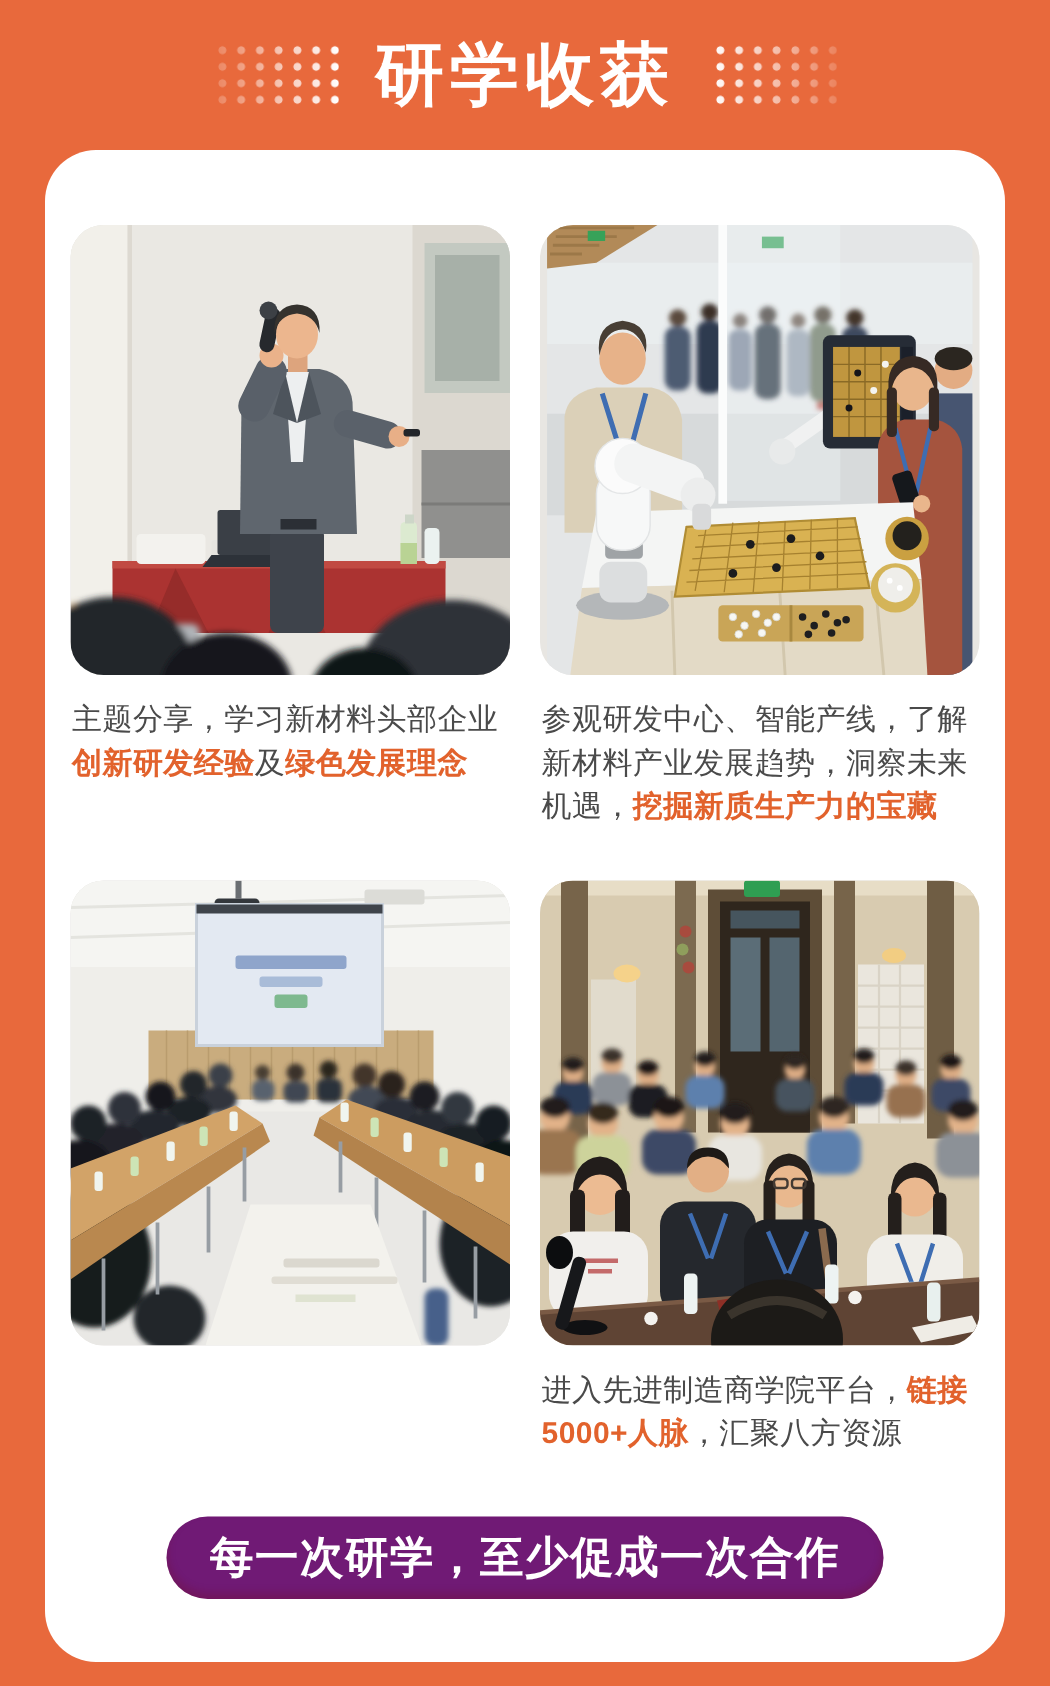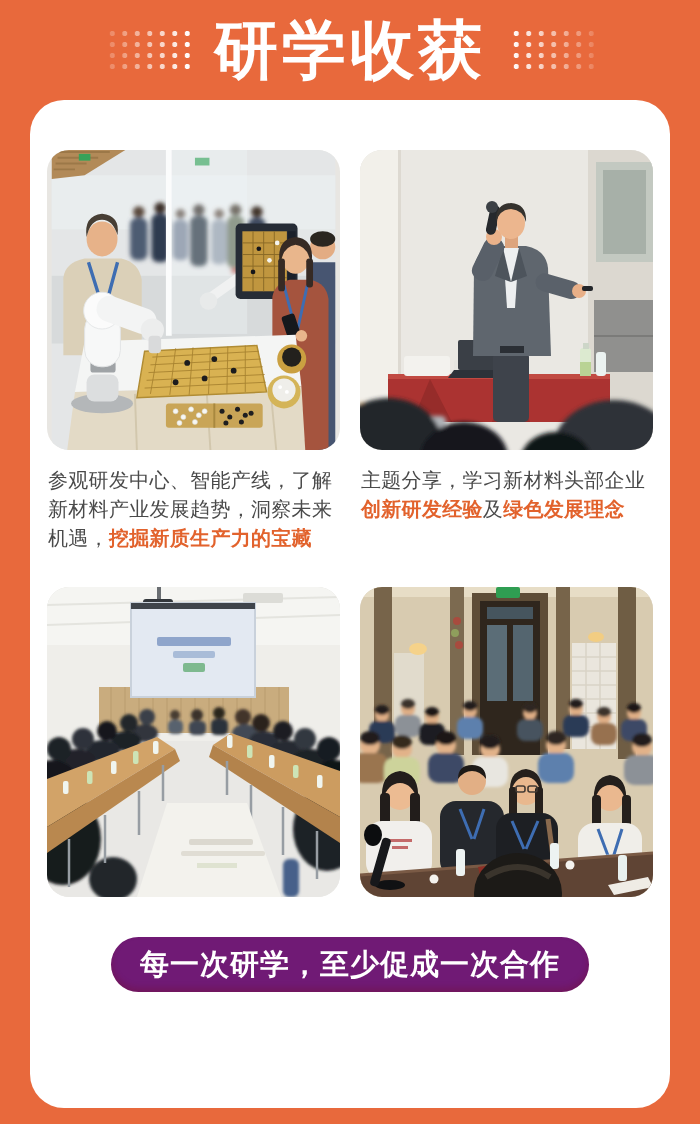--- a/index.html
+++ b/index.html
@@ -7,7 +7,7 @@
   .page{position:relative;width:700px;height:1124px;background:#E8693C;overflow:hidden;
         font-family:"Liberation Sans","DejaVu Sans",sans-serif;}
   .header{height:100px;display:flex;align-items:center;justify-content:center;gap:24px;}
-  .title{font-size:64px;font-weight:800;color:#FFFFFF;letter-spacing:4px;}
+  .title{font-size:46px;font-weight:800;color:#FFFFFF;letter-spacing:4px;}
   .dots{width:84px;height:44px;
         background-image:radial-gradient(circle,#fff 2.4px,rgba(255,255,255,0) 2.9px);
         background-size:12.5px 11px;}

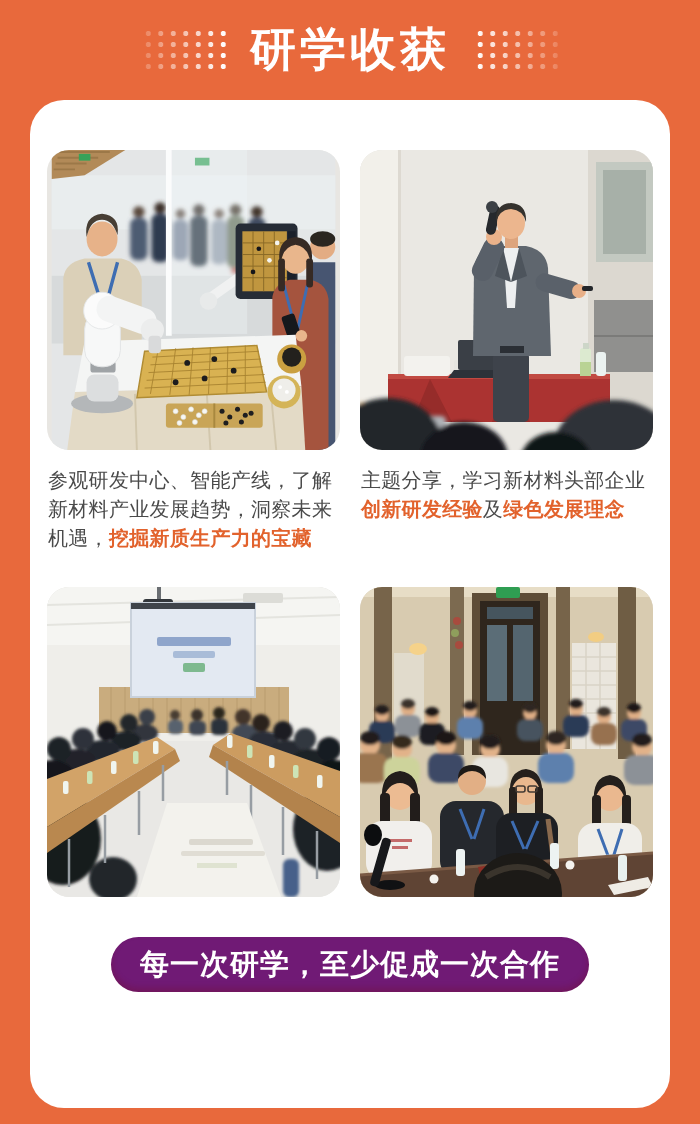--- a/index.html
+++ b/index.html
@@ -43,122 +43,6 @@
 
   <div class="card">
     <div class="grid">
-
-      <figure class="cell">
-        <div class="photo r1">
-          <svg width="293" height="300" viewBox="0 0 293 310">
-            <defs>
-                <filter id="p2b" x="-30%" y="-30%" width="160%" height="160%">
-                  <feGaussianBlur stdDeviation="2"></feGaussianBlur>
-                </filter>
-              </defs>
-            <rect width="293" height="310" fill="#e4e6e7"></rect>
-            <rect y="26" width="293" height="56" fill="#e9edee"></rect>
-            <polygon points="0,0 76,0 34,26 0,30" fill="#b28a58"></polygon>
-            <path d="M8 2 L60 2 M6 8 L48 8 M4 14 L36 14 M2 20 L24 20" stroke="#9c7848" stroke-width="2" fill="none"></path>
-            <rect x="148" y="8" width="15" height="8" fill="#37a259"></rect>
-            <rect x="28" y="4" width="12" height="7" fill="#37a259"></rect>
-            <g filter="url(#p2b)">
-              <circle cx="90" cy="64" r="6" fill="#5a4a3e"></circle>
-                <rect x="81" y="70" width="18" height="44" rx="7" fill="#4e5b72"></rect>
-              <circle cx="112" cy="60" r="6" fill="#3a2f28"></circle>
-                <rect x="103" y="66" width="18" height="50" rx="7" fill="#2e3a50"></rect>
-              <circle cx="133" cy="66" r="5" fill="#53443a"></circle>
-                <rect x="125" y="72" width="16" height="42" rx="6" fill="#707d92"></rect>
-              <circle cx="152" cy="62" r="6" fill="#2f2721"></circle>
-                <rect x="143" y="68" width="18" height="52" rx="7" fill="#1f2937"></rect>
-              <circle cx="173" cy="66" r="5" fill="#5a4a3e"></circle>
-                <rect x="165" y="72" width="16" height="46" rx="6" fill="#8b97a6"></rect>
-              <circle cx="190" cy="62" r="6" fill="#34291f"></circle>
-                <rect x="181" y="68" width="18" height="54" rx="7" fill="#5d6a52"></rect>
-              <circle cx="212" cy="64" r="6" fill="#43362c"></circle>
-                <rect x="203" y="70" width="18" height="50" rx="7" fill="#3c485e"></rect>
-              <rect x="186" y="122" width="7" height="5" fill="#b23a32"></rect>
-              <rect x="196" y="122" width="7" height="5" fill="#b23a32"></rect>
-            </g>
-            <rect y="130" width="293" height="70" fill="#d7dadb"></rect>
-            <rect x="118" y="0" width="6" height="192" fill="#fbfcfc"></rect>
-            <rect x="124" y="0" width="78" height="190" fill="#f2f7f8" opacity="0.35"></rect>
-            <path d="M162 154 L196 130" stroke="#f0f1f1" stroke-width="10" stroke-linecap="round"></path>
-            <circle cx="162" cy="156" r="9" fill="#e8eaea"></circle>
-            <rect x="190" y="76" width="64" height="78" rx="5" fill="#262c36"></rect>
-            <rect x="197" y="84" width="46" height="62" fill="#c0963f"></rect>
-            <path d="M197 96 H243 M197 108 H243 M197 120 H243 M197 132 H243 M208 84 V146 M219 84 V146 M230 84 V146" stroke="#8a6a26" stroke-width="1"></path>
-            <circle cx="214" cy="102" r="2.4" fill="#15151a"></circle>
-              <circle cx="225" cy="114" r="2.4" fill="#f4f4f0"></circle>
-            <circle cx="208" cy="126" r="2.4" fill="#15151a"></circle>
-              <circle cx="233" cy="96" r="2.4" fill="#f4f4f0"></circle>
-            <rect x="244" y="84" width="8" height="62" fill="#1b202a"></rect>
-            <g>
-              <path d="M12 132 Q14 116 34 112 L72 112 Q90 116 93 134 L93 212 L12 212 Z" fill="#dbd0b8"></path>
-              <path d="M38 116 L53 164 M68 116 L55 164" stroke="#3e6db2" stroke-width="3.5" fill="none"></path>
-              <rect x="44" y="152" width="19" height="25" rx="2" fill="#eef4fa" stroke="#c9d7e4"></rect>
-              <circle cx="53" cy="160" r="3" fill="#6f9bd1"></circle>
-              <rect x="42" y="168" width="15" height="23" rx="3" fill="#20242a" transform="rotate(-16 49 179)"></rect>
-              <circle cx="60" cy="186" r="7" fill="#e6b187"></circle>
-              <circle cx="42" cy="182" r="6" fill="#e6b187"></circle>
-              <ellipse cx="52" cy="92" rx="16" ry="18" fill="#e7b289"></ellipse>
-              <path d="M36 90 Q33 68 52 66 Q71 68 68 88 Q63 72 52 72 Q40 72 36 90 Z" fill="#473e34"></path>
-            </g>
-            <rect x="268" y="116" width="25" height="194" fill="#475571"></rect>
-            <circle cx="280" cy="100" r="13" fill="#e3ac83"></circle>
-            <ellipse cx="280" cy="92" rx="13" ry="8" fill="#2b2620"></ellipse>
-            <path d="M228 152 Q230 138 246 134 L268 134 Q284 138 286 154 L286 310 L228 310 Z" fill="#a5543e"></path>
-            <path d="M240 140 L252 186 M264 140 L254 186" stroke="#3e6db2" stroke-width="3" fill="none"></path>
-            <rect x="240" y="170" width="14" height="22" rx="3" transform="rotate(-18 247 181)" fill="#15181c"></rect>
-            <circle cx="258" cy="192" r="6" fill="#e9b68c"></circle>
-            <ellipse cx="252" cy="112" rx="14" ry="16" fill="#e9b68c"></ellipse>
-            <path d="M236 120 Q231 92 252 90 Q273 92 268 120 Q266 100 252 98 Q238 100 236 120 Z" fill="#362a24"></path>
-            <rect x="234" y="112" width="7" height="34" rx="3" fill="#362a24"></rect>
-            <rect x="263" y="112" width="7" height="30" rx="3" fill="#362a24"></rect>
-            <polygon points="34,198 252,191 258,244 24,250" fill="#f4f5f4"></polygon>
-            <polygon points="24,250 258,244 262,310 16,310" fill="#e3dac6"></polygon>
-            <path d="M86 252 L88 310 M160 248 L164 310 M226 246 L232 310" stroke="#d2c7ad" stroke-width="2"></path>
-            <polygon points="96,208 212,202 222,250 88,256" fill="#d9b252" stroke="#b08c34" stroke-width="1.5"></polygon>
-            <path d="M104 214 L214 208 M102 222 L216 216 M100 230 L218 224 M98 238 L220 232 M96 246 L221 240 M110 206 L102 252 M128 205 L122 253 M146 204 L142 253 M164 204 L162 252 M182 203 L181 251 M200 202 L200 250" stroke="#a6812f" stroke-width="0.9" fill="none"></path>
-            <circle cx="140" cy="220" r="3" fill="#1c1c1e"></circle>
-              <circle cx="168" cy="216" r="3" fill="#1c1c1e"></circle>
-            <circle cx="188" cy="228" r="3" fill="#1c1c1e"></circle>
-              <circle cx="128" cy="240" r="3" fill="#1c1c1e"></circle>
-            <circle cx="158" cy="236" r="3" fill="#1c1c1e"></circle>
-            <rect x="118" y="262" width="100" height="25" rx="3" fill="#c9a557"></rect>
-            <line x1="168" y1="262" x2="168" y2="287" stroke="#a8883f" stroke-width="2"></line>
-            <g fill="#f7f7f3" stroke="#d8d8d2" stroke-width="0.6">
-              <circle cx="128" cy="270" r="2.6"></circle>
-                <circle cx="136" cy="276" r="2.6"></circle>
-                <circle cx="144" cy="268" r="2.6"></circle>
-              <circle cx="152" cy="274" r="2.6"></circle>
-                <circle cx="132" cy="282" r="2.6"></circle>
-                <circle cx="148" cy="281" r="2.6"></circle>
-                <circle cx="158" cy="270" r="2.6"></circle>
-            </g>
-            <g fill="#1e1e20">
-              <circle cx="176" cy="270" r="2.6"></circle>
-                <circle cx="184" cy="276" r="2.6"></circle>
-                <circle cx="192" cy="268" r="2.6"></circle>
-              <circle cx="200" cy="274" r="2.6"></circle>
-                <circle cx="180" cy="282" r="2.6"></circle>
-                <circle cx="196" cy="281" r="2.6"></circle>
-                <circle cx="206" cy="272" r="2.6"></circle>
-            </g>
-            <circle cx="248" cy="216" r="15" fill="#caa041"></circle>
-              <circle cx="248" cy="214" r="10" fill="#23211d"></circle>
-            <circle cx="240" cy="250" r="17" fill="#d4b458"></circle>
-              <circle cx="240" cy="248" r="12" fill="#efeeea"></circle>
-            <circle cx="236" cy="245" r="2" fill="#ffffff"></circle>
-              <circle cx="243" cy="250" r="2" fill="#ffffff"></circle>
-            <ellipse cx="52" cy="262" rx="32" ry="10" fill="#b4b7b9"></ellipse>
-            <rect x="36" y="232" width="33" height="28" rx="8" fill="#dcdedf"></rect>
-            <rect x="40" y="218" width="26" height="12" rx="3" fill="#9fa3a6"></rect>
-            <rect x="34" y="168" width="37" height="56" rx="17" fill="#f7f8f8" stroke="#e2e4e5"></rect>
-            <circle cx="52" cy="166" r="19" fill="#fbfbfb" stroke="#e4e6e7"></circle>
-            <rect x="46" y="148" width="64" height="27" rx="13" transform="rotate(20 52 164)" fill="#f3f4f4"></rect>
-            <circle cx="104" cy="186" r="12" fill="#eceded"></circle>
-            <rect x="100" y="192" width="13" height="18" rx="4" fill="#d9dadb"></rect>
-          </svg>
-        </div>
-        <figcaption class="caption"><span>参观研发中心、智能产线，了解新材料产业发展趋势，洞察未来机遇，</span><span class="hl">挖掘新质生产力的宝藏</span></figcaption>
-      </figure>
 
       <figure class="cell">
         <div class="photo r1">
@@ -217,6 +101,122 @@
           </svg>
         </div>
         <figcaption class="caption"><span>主题分享，学习新材料头部企业</span><span class="hl">创新研发经验</span><span>及</span><span class="hl">绿色发展理念</span></figcaption>
+      </figure>
+
+      <figure class="cell">
+        <div class="photo r1">
+          <svg width="293" height="300" viewBox="0 0 293 310">
+            <defs>
+                <filter id="p2b" x="-30%" y="-30%" width="160%" height="160%">
+                  <feGaussianBlur stdDeviation="2"></feGaussianBlur>
+                </filter>
+              </defs>
+            <rect width="293" height="310" fill="#e4e6e7"></rect>
+            <rect y="26" width="293" height="56" fill="#e9edee"></rect>
+            <polygon points="0,0 76,0 34,26 0,30" fill="#b28a58"></polygon>
+            <path d="M8 2 L60 2 M6 8 L48 8 M4 14 L36 14 M2 20 L24 20" stroke="#9c7848" stroke-width="2" fill="none"></path>
+            <rect x="148" y="8" width="15" height="8" fill="#37a259"></rect>
+            <rect x="28" y="4" width="12" height="7" fill="#37a259"></rect>
+            <g filter="url(#p2b)">
+              <circle cx="90" cy="64" r="6" fill="#5a4a3e"></circle>
+                <rect x="81" y="70" width="18" height="44" rx="7" fill="#4e5b72"></rect>
+              <circle cx="112" cy="60" r="6" fill="#3a2f28"></circle>
+                <rect x="103" y="66" width="18" height="50" rx="7" fill="#2e3a50"></rect>
+              <circle cx="133" cy="66" r="5" fill="#53443a"></circle>
+                <rect x="125" y="72" width="16" height="42" rx="6" fill="#707d92"></rect>
+              <circle cx="152" cy="62" r="6" fill="#2f2721"></circle>
+                <rect x="143" y="68" width="18" height="52" rx="7" fill="#1f2937"></rect>
+              <circle cx="173" cy="66" r="5" fill="#5a4a3e"></circle>
+                <rect x="165" y="72" width="16" height="46" rx="6" fill="#8b97a6"></rect>
+              <circle cx="190" cy="62" r="6" fill="#34291f"></circle>
+                <rect x="181" y="68" width="18" height="54" rx="7" fill="#5d6a52"></rect>
+              <circle cx="212" cy="64" r="6" fill="#43362c"></circle>
+                <rect x="203" y="70" width="18" height="50" rx="7" fill="#3c485e"></rect>
+              <rect x="186" y="122" width="7" height="5" fill="#b23a32"></rect>
+              <rect x="196" y="122" width="7" height="5" fill="#b23a32"></rect>
+            </g>
+            <rect y="130" width="293" height="70" fill="#d7dadb"></rect>
+            <rect x="118" y="0" width="6" height="192" fill="#fbfcfc"></rect>
+            <rect x="124" y="0" width="78" height="190" fill="#f2f7f8" opacity="0.35"></rect>
+            <path d="M162 154 L196 130" stroke="#f0f1f1" stroke-width="10" stroke-linecap="round"></path>
+            <circle cx="162" cy="156" r="9" fill="#e8eaea"></circle>
+            <rect x="190" y="76" width="64" height="78" rx="5" fill="#262c36"></rect>
+            <rect x="197" y="84" width="46" height="62" fill="#c0963f"></rect>
+            <path d="M197 96 H243 M197 108 H243 M197 120 H243 M197 132 H243 M208 84 V146 M219 84 V146 M230 84 V146" stroke="#8a6a26" stroke-width="1"></path>
+            <circle cx="214" cy="102" r="2.4" fill="#15151a"></circle>
+              <circle cx="225" cy="114" r="2.4" fill="#f4f4f0"></circle>
+            <circle cx="208" cy="126" r="2.4" fill="#15151a"></circle>
+              <circle cx="233" cy="96" r="2.4" fill="#f4f4f0"></circle>
+            <rect x="244" y="84" width="8" height="62" fill="#1b202a"></rect>
+            <g>
+              <path d="M12 132 Q14 116 34 112 L72 112 Q90 116 93 134 L93 212 L12 212 Z" fill="#dbd0b8"></path>
+              <path d="M38 116 L53 164 M68 116 L55 164" stroke="#3e6db2" stroke-width="3.5" fill="none"></path>
+              <rect x="44" y="152" width="19" height="25" rx="2" fill="#eef4fa" stroke="#c9d7e4"></rect>
+              <circle cx="53" cy="160" r="3" fill="#6f9bd1"></circle>
+              <rect x="42" y="168" width="15" height="23" rx="3" fill="#20242a" transform="rotate(-16 49 179)"></rect>
+              <circle cx="60" cy="186" r="7" fill="#e6b187"></circle>
+              <circle cx="42" cy="182" r="6" fill="#e6b187"></circle>
+              <ellipse cx="52" cy="92" rx="16" ry="18" fill="#e7b289"></ellipse>
+              <path d="M36 90 Q33 68 52 66 Q71 68 68 88 Q63 72 52 72 Q40 72 36 90 Z" fill="#473e34"></path>
+            </g>
+            <rect x="268" y="116" width="25" height="194" fill="#475571"></rect>
+            <circle cx="280" cy="100" r="13" fill="#e3ac83"></circle>
+            <ellipse cx="280" cy="92" rx="13" ry="8" fill="#2b2620"></ellipse>
+            <path d="M228 152 Q230 138 246 134 L268 134 Q284 138 286 154 L286 310 L228 310 Z" fill="#a5543e"></path>
+            <path d="M240 140 L252 186 M264 140 L254 186" stroke="#3e6db2" stroke-width="3" fill="none"></path>
+            <rect x="240" y="170" width="14" height="22" rx="3" transform="rotate(-18 247 181)" fill="#15181c"></rect>
+            <circle cx="258" cy="192" r="6" fill="#e9b68c"></circle>
+            <ellipse cx="252" cy="112" rx="14" ry="16" fill="#e9b68c"></ellipse>
+            <path d="M236 120 Q231 92 252 90 Q273 92 268 120 Q266 100 252 98 Q238 100 236 120 Z" fill="#362a24"></path>
+            <rect x="234" y="112" width="7" height="34" rx="3" fill="#362a24"></rect>
+            <rect x="263" y="112" width="7" height="30" rx="3" fill="#362a24"></rect>
+            <polygon points="34,198 252,191 258,244 24,250" fill="#f4f5f4"></polygon>
+            <polygon points="24,250 258,244 262,310 16,310" fill="#e3dac6"></polygon>
+            <path d="M86 252 L88 310 M160 248 L164 310 M226 246 L232 310" stroke="#d2c7ad" stroke-width="2"></path>
+            <polygon points="96,208 212,202 222,250 88,256" fill="#d9b252" stroke="#b08c34" stroke-width="1.5"></polygon>
+            <path d="M104 214 L214 208 M102 222 L216 216 M100 230 L218 224 M98 238 L220 232 M96 246 L221 240 M110 206 L102 252 M128 205 L122 253 M146 204 L142 253 M164 204 L162 252 M182 203 L181 251 M200 202 L200 250" stroke="#a6812f" stroke-width="0.9" fill="none"></path>
+            <circle cx="140" cy="220" r="3" fill="#1c1c1e"></circle>
+              <circle cx="168" cy="216" r="3" fill="#1c1c1e"></circle>
+            <circle cx="188" cy="228" r="3" fill="#1c1c1e"></circle>
+              <circle cx="128" cy="240" r="3" fill="#1c1c1e"></circle>
+            <circle cx="158" cy="236" r="3" fill="#1c1c1e"></circle>
+            <rect x="118" y="262" width="100" height="25" rx="3" fill="#c9a557"></rect>
+            <line x1="168" y1="262" x2="168" y2="287" stroke="#a8883f" stroke-width="2"></line>
+            <g fill="#f7f7f3" stroke="#d8d8d2" stroke-width="0.6">
+              <circle cx="128" cy="270" r="2.6"></circle>
+                <circle cx="136" cy="276" r="2.6"></circle>
+                <circle cx="144" cy="268" r="2.6"></circle>
+              <circle cx="152" cy="274" r="2.6"></circle>
+                <circle cx="132" cy="282" r="2.6"></circle>
+                <circle cx="148" cy="281" r="2.6"></circle>
+                <circle cx="158" cy="270" r="2.6"></circle>
+            </g>
+            <g fill="#1e1e20">
+              <circle cx="176" cy="270" r="2.6"></circle>
+                <circle cx="184" cy="276" r="2.6"></circle>
+                <circle cx="192" cy="268" r="2.6"></circle>
+              <circle cx="200" cy="274" r="2.6"></circle>
+                <circle cx="180" cy="282" r="2.6"></circle>
+                <circle cx="196" cy="281" r="2.6"></circle>
+                <circle cx="206" cy="272" r="2.6"></circle>
+            </g>
+            <circle cx="248" cy="216" r="15" fill="#caa041"></circle>
+              <circle cx="248" cy="214" r="10" fill="#23211d"></circle>
+            <circle cx="240" cy="250" r="17" fill="#d4b458"></circle>
+              <circle cx="240" cy="248" r="12" fill="#efeeea"></circle>
+            <circle cx="236" cy="245" r="2" fill="#ffffff"></circle>
+              <circle cx="243" cy="250" r="2" fill="#ffffff"></circle>
+            <ellipse cx="52" cy="262" rx="32" ry="10" fill="#b4b7b9"></ellipse>
+            <rect x="36" y="232" width="33" height="28" rx="8" fill="#dcdedf"></rect>
+            <rect x="40" y="218" width="26" height="12" rx="3" fill="#9fa3a6"></rect>
+            <rect x="34" y="168" width="37" height="56" rx="17" fill="#f7f8f8" stroke="#e2e4e5"></rect>
+            <circle cx="52" cy="166" r="19" fill="#fbfbfb" stroke="#e4e6e7"></circle>
+            <rect x="46" y="148" width="64" height="27" rx="13" transform="rotate(20 52 164)" fill="#f3f4f4"></rect>
+            <circle cx="104" cy="186" r="12" fill="#eceded"></circle>
+            <rect x="100" y="192" width="13" height="18" rx="4" fill="#d9dadb"></rect>
+          </svg>
+        </div>
+        <figcaption class="caption"><span>参观研发中心、智能产线，了解新材料产业发展趋势，洞察未来机遇，</span><span class="hl">挖掘新质生产力的宝藏</span></figcaption>
       </figure>
 
       <figure class="cell">

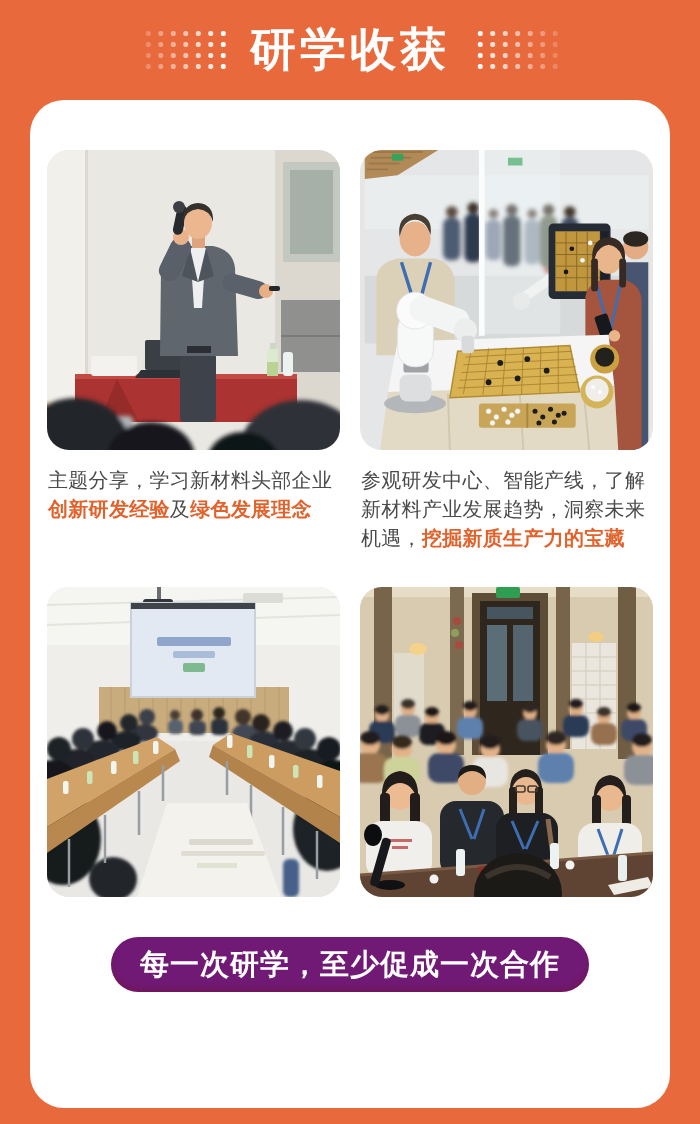--- a/index.html
+++ b/index.html
@@ -416,6 +416,7 @@
             <polygon points="248,298 288,290 293,300 254,308" fill="#efece5"></polygon>
           </svg>
         </div>
+        <figcaption class="caption"><span>进入先进制造商学院平台，</span><span class="hl">链接5000+人脉</span><span>，汇聚八方资源</span></figcaption>
       </figure>
 
     </div>

